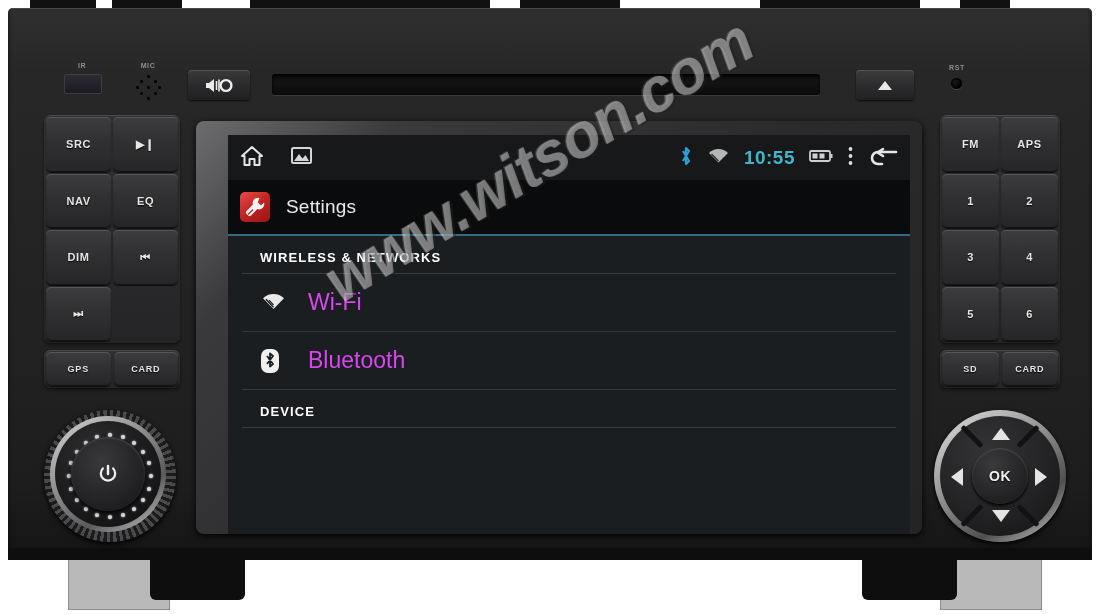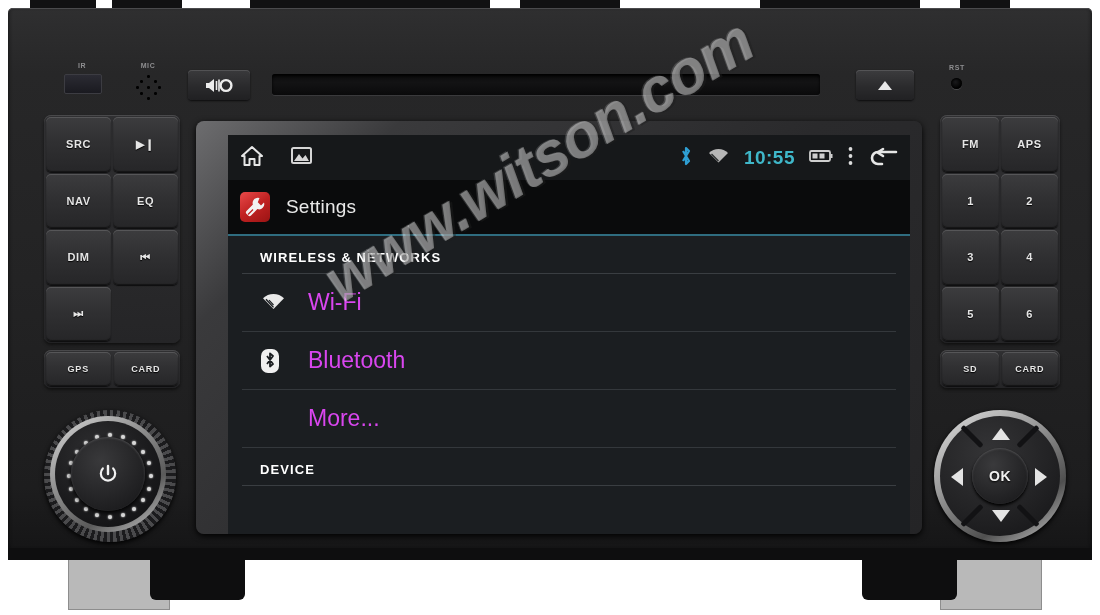--- a/index.html
+++ b/index.html
@@ -407,9 +407,6 @@
           <span class="lbl">Bluetooth</span>
         </div>
 
-        <div class="row noicon">
-          <span class="lbl">More...</span>
-        </div>
 
         <div class="sec-head">DEVICE</div>
 

